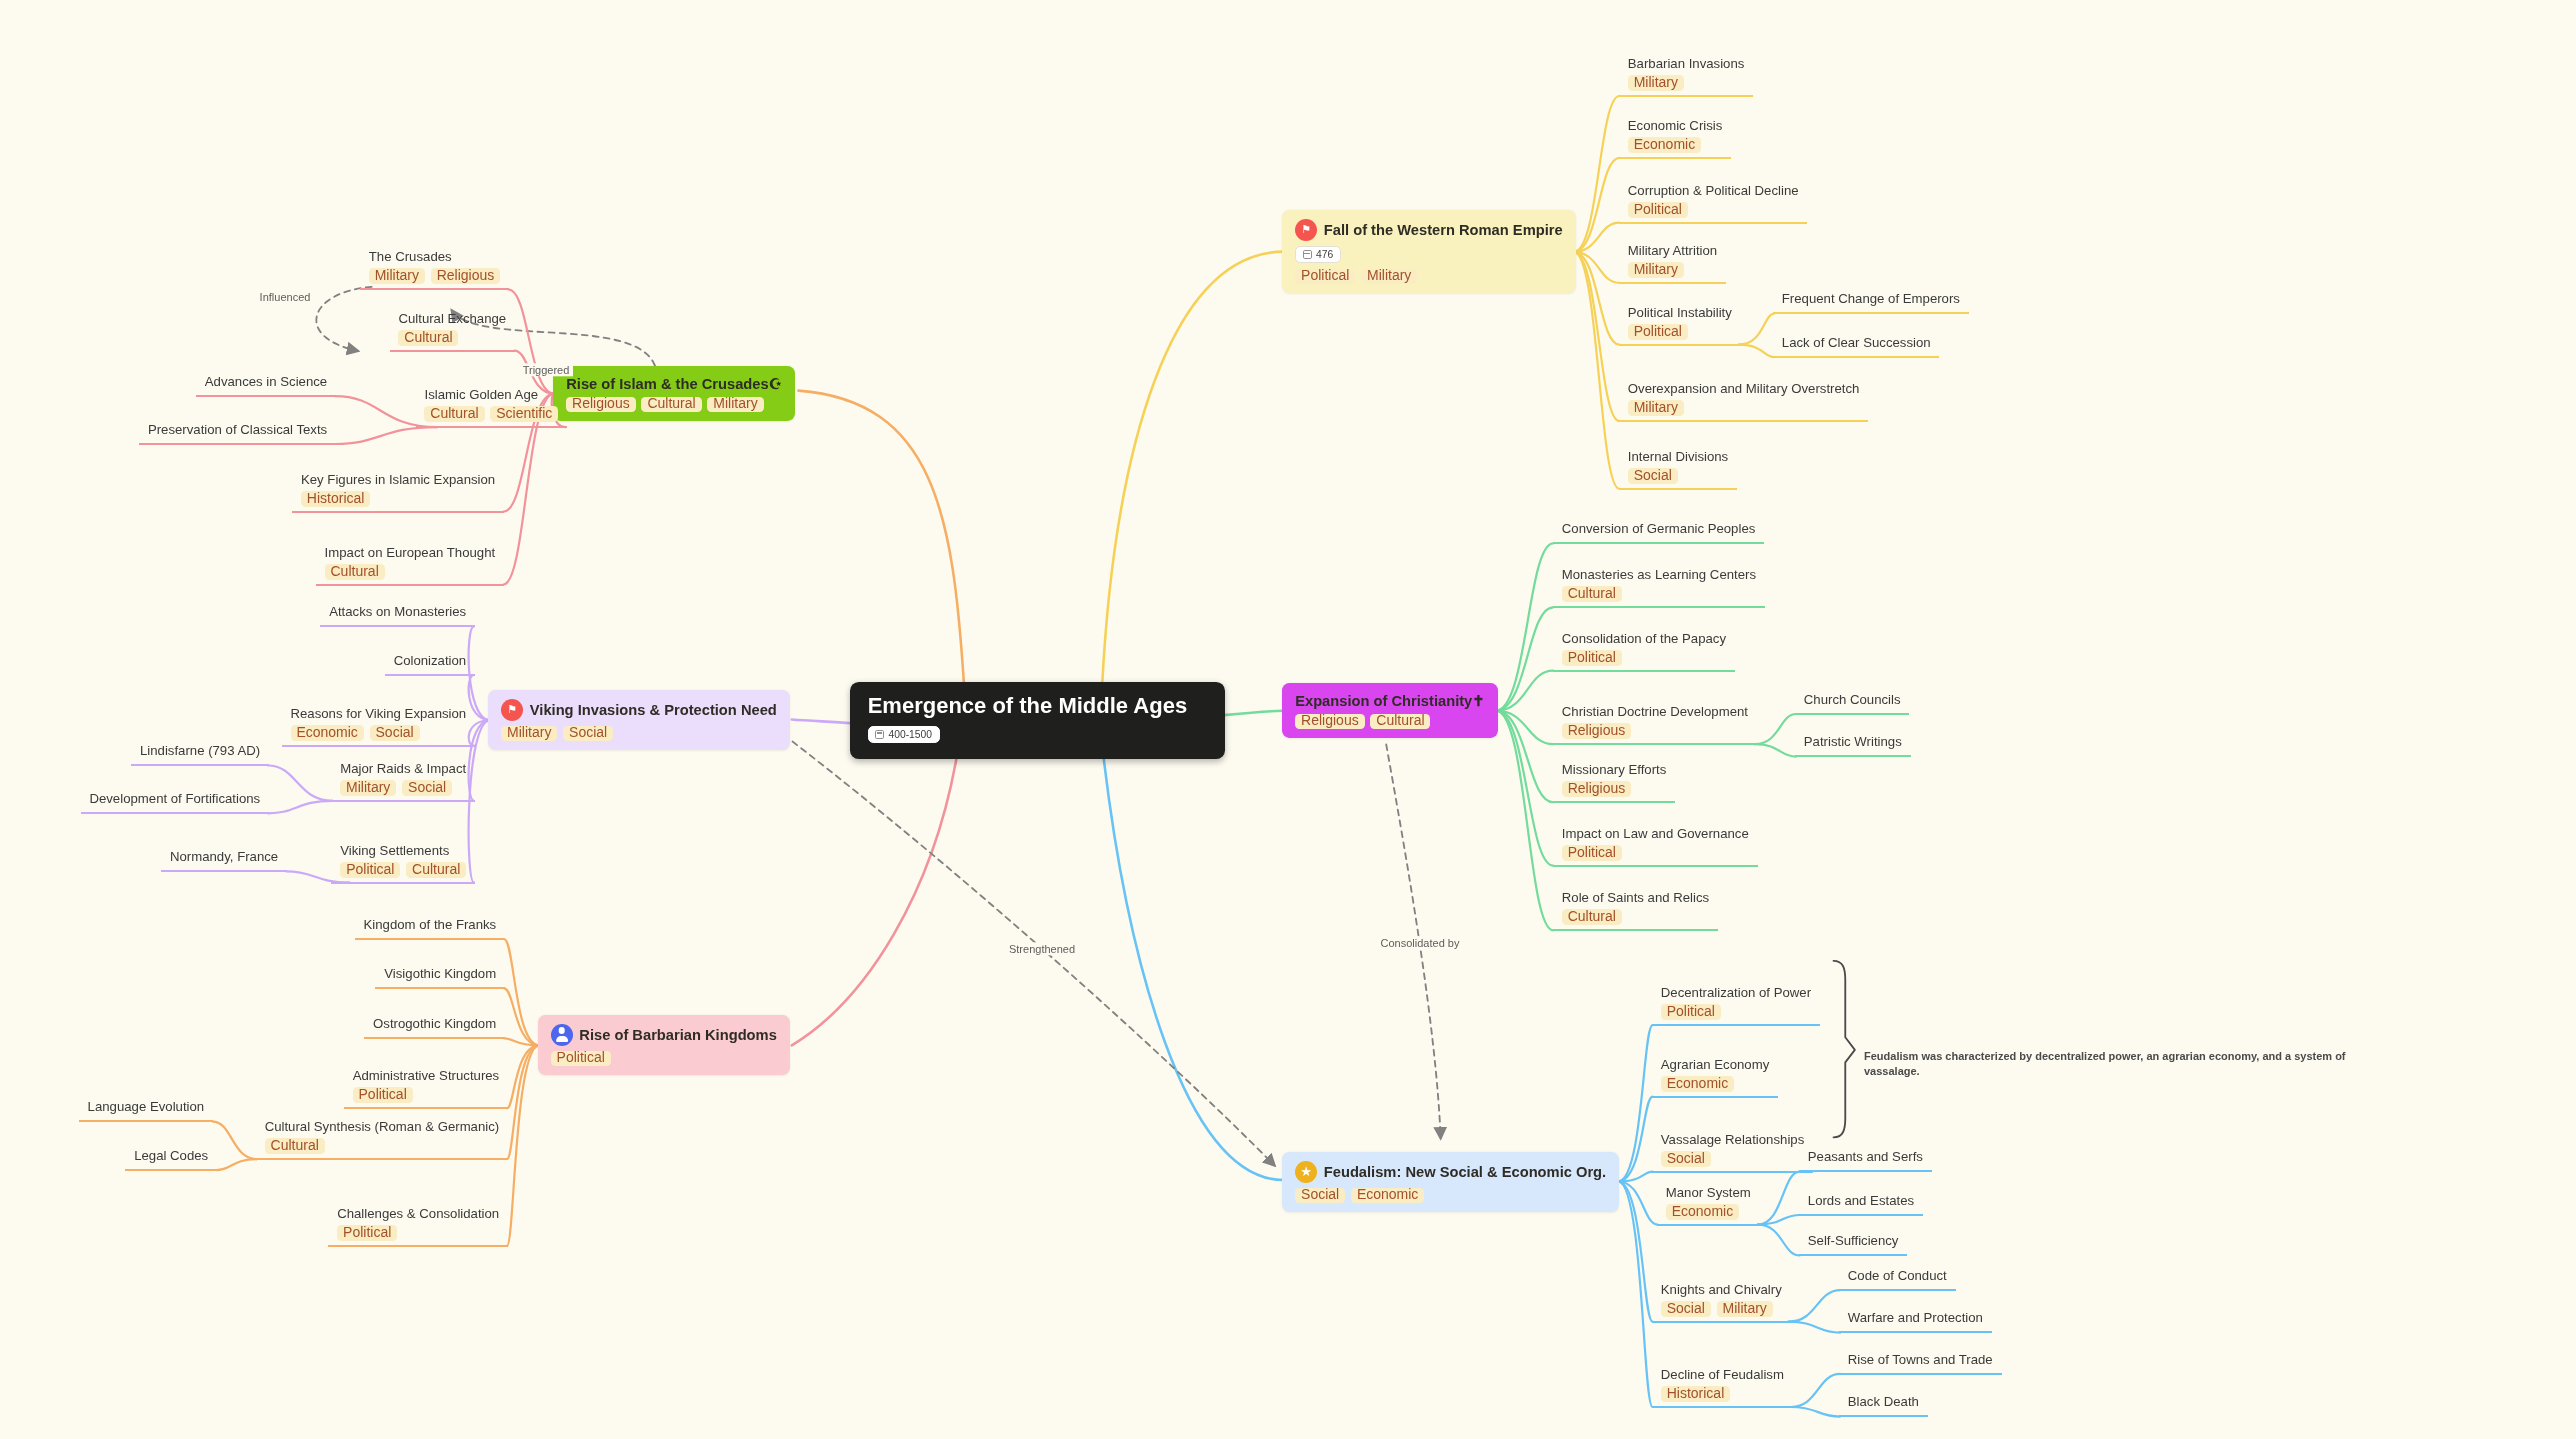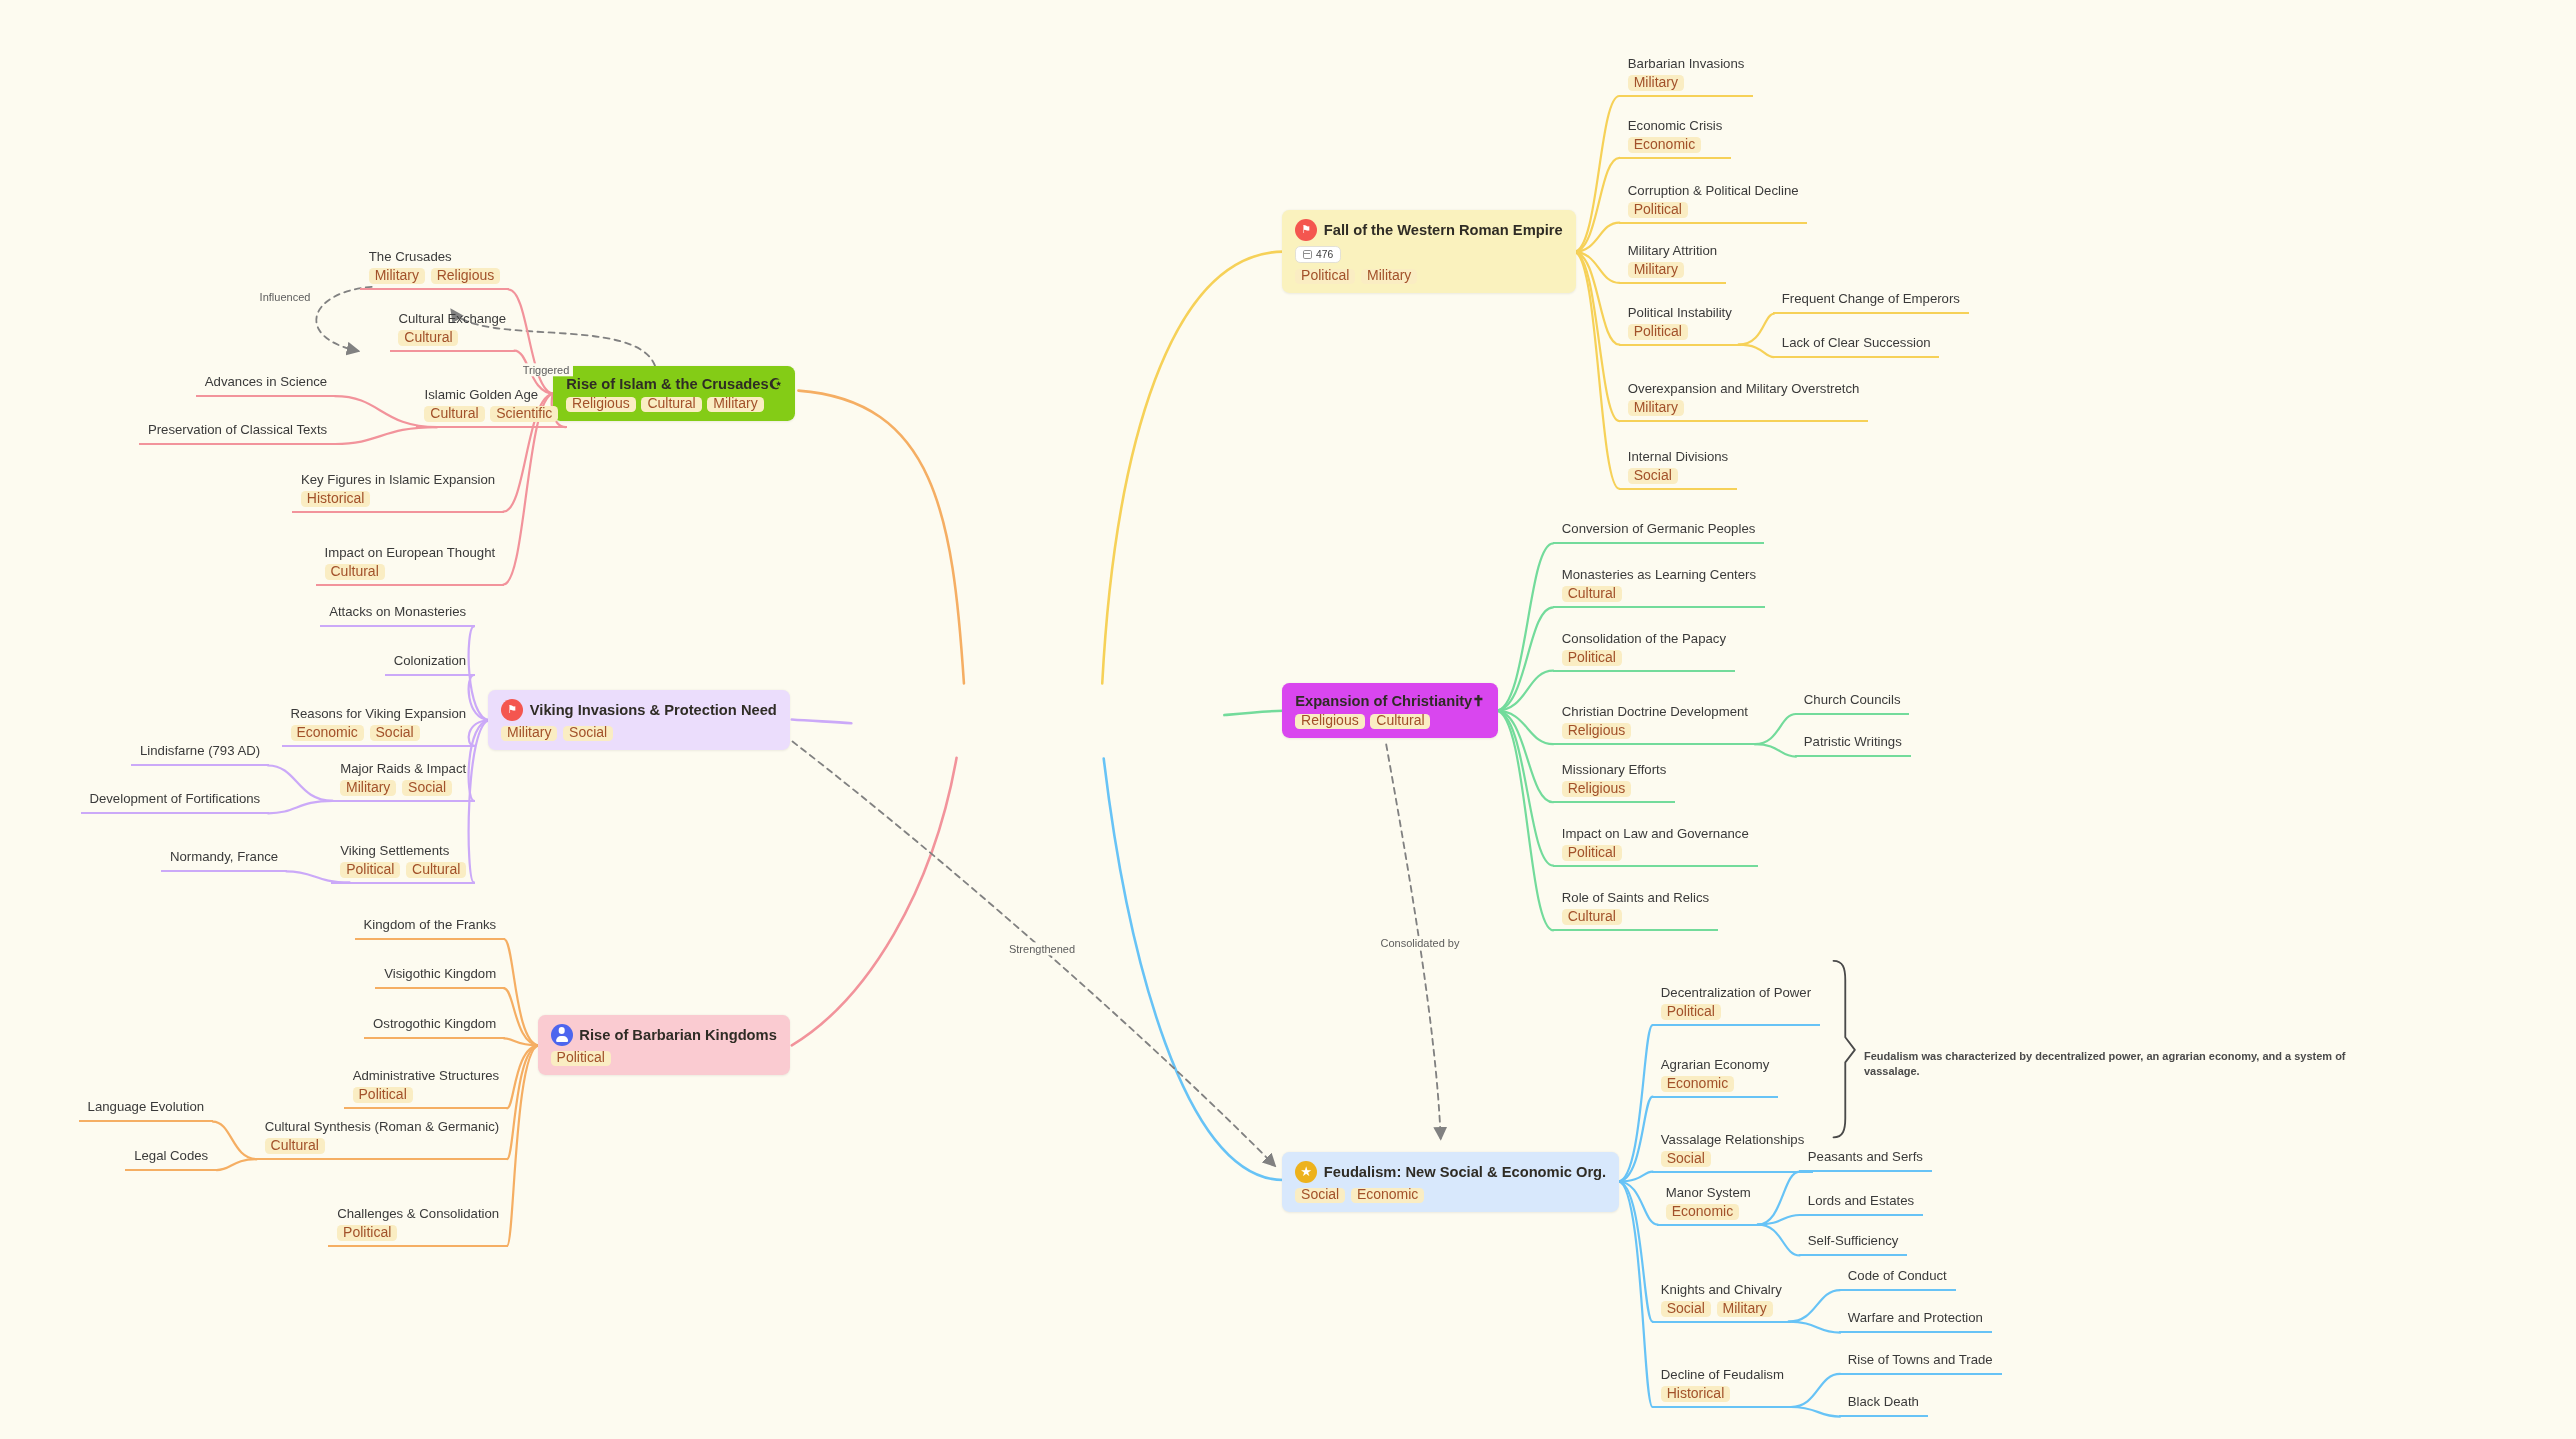--- a/index.html
+++ b/index.html
@@ -114,6 +114,13 @@
       </g>
 </svg>
 
+<div class="cnode" id="node-central">
+  <div class="ctitle">Emergence of the Middle Ages</div>
+  <div class="pill">
+    <span class="cal"></span>
+    <span>400-1500</span>
+  </div>
+</div>
 
 <div class="bnode" id="node-fall" style="left: 1282px; top: 210px; background: rgb(250, 242, 190);">
   <div class="trow">

